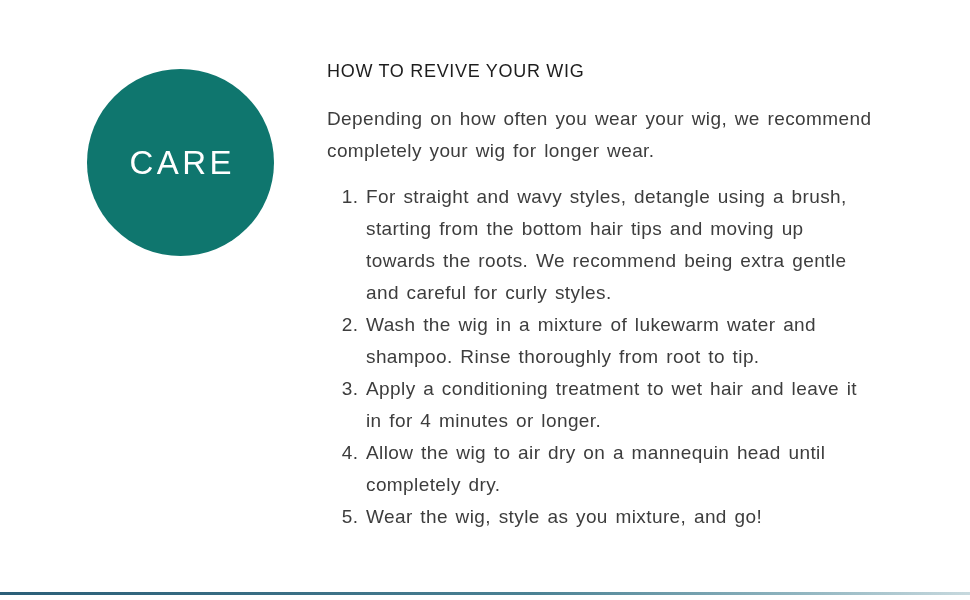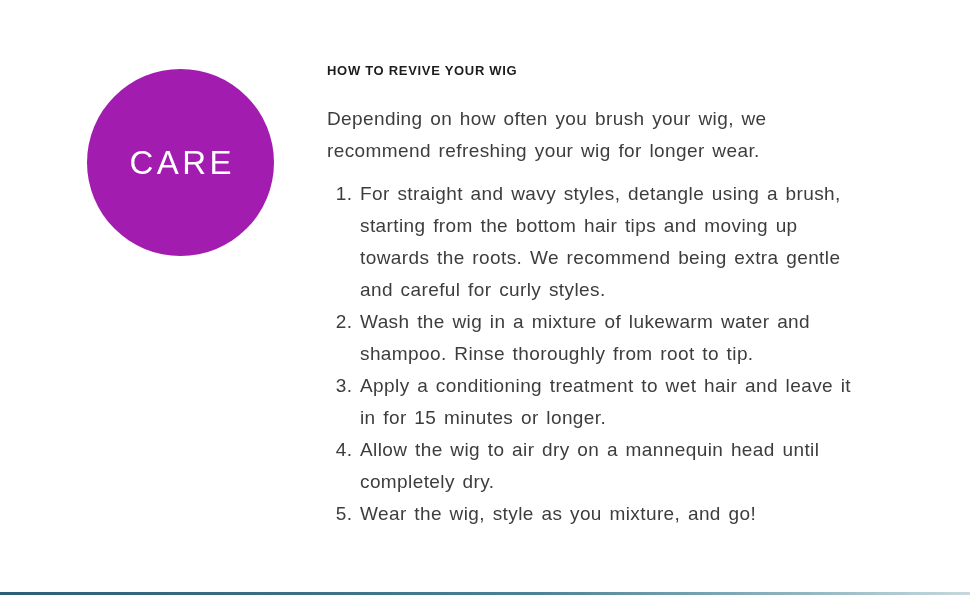--- a/index.html
+++ b/index.html
@@ -50,9 +50,9 @@
   }
   .heading {
     margin: 0 0 21px 0;
-    font-size: 13px;
+    font-size: 18px;
     line-height: 22px;
-    font-weight: 700;
+    font-weight: 400;
     letter-spacing: 0.7px;
     color: #1d1d1d;
   }

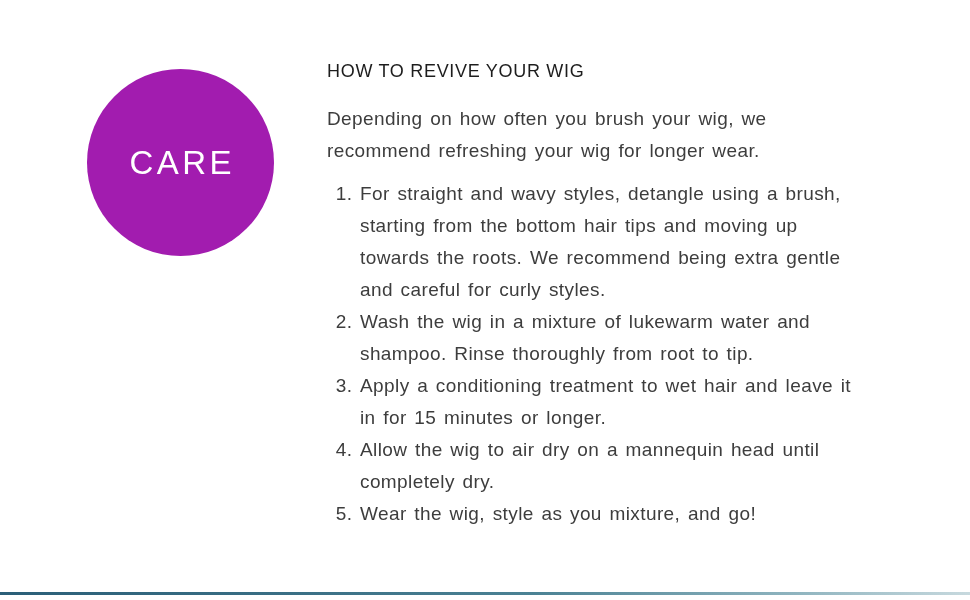--- a/index.html
+++ b/index.html
@@ -96,7 +96,7 @@
 
 <div class="content">
   <h1 class="heading">HOW TO REVIVE YOUR WIG</h1>
-  <p class="intro">Depending on how often you brush your wig, we recommend refreshing your wig for longer wear.</p>
+  <p class="intro">Depending on how often you wear your wig, we recommend completely your wig for longer wear.</p>
   <ol class="steps">
     <li>For straight and wavy styles, detangle using a brush, starting from the bottom hair tips and moving up towards the roots. We recommend being extra gentle and careful for curly styles.</li>
     <li>Wash the wig in a mixture of lukewarm water and shampoo. Rinse thoroughly from root to tip.</li>

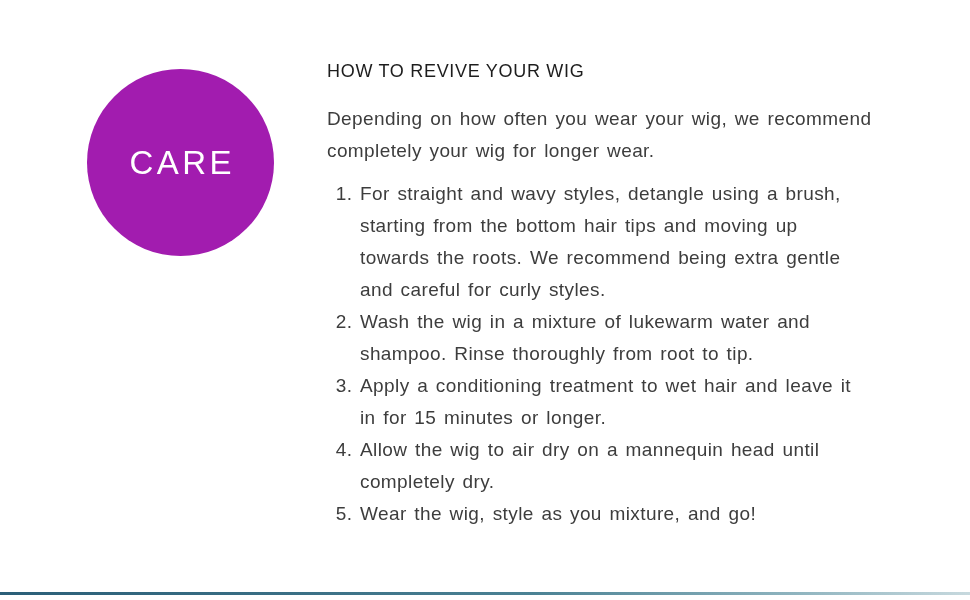--- a/index.html
+++ b/index.html
@@ -24,7 +24,7 @@
     width: 187px;
     height: 187px;
     border-radius: 50%;
-    background: #a21caf;
+    background: #0f766e;
     display: flex;
     flex-direction: row;
     align-items: center;

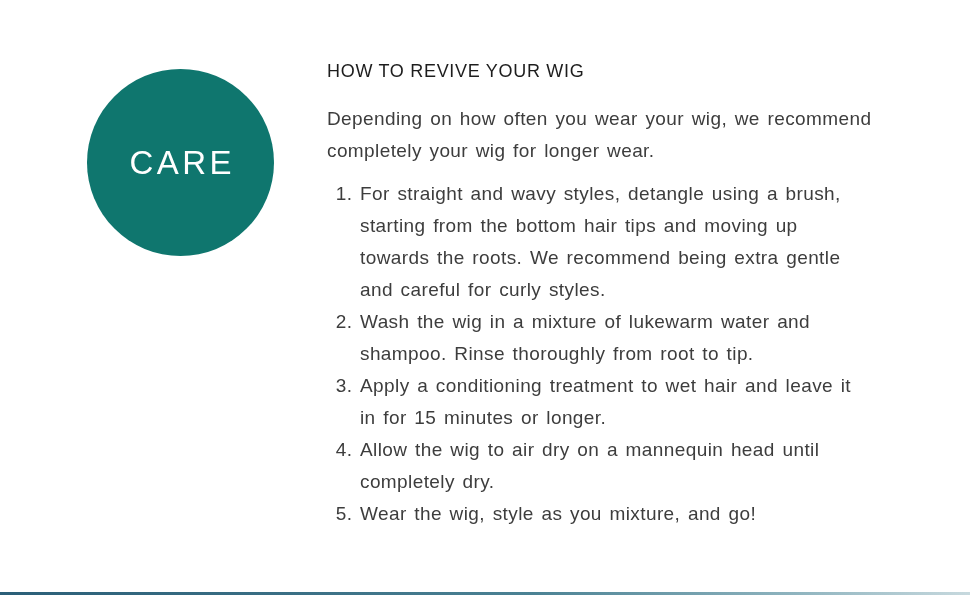--- a/index.html
+++ b/index.html
@@ -64,7 +64,7 @@
     word-spacing: 2px;
   }
   ol.steps {
-    margin: 8px;
+    margin: 14px;
     padding: 0 0 0 25px;
     font-size: 19px;
     line-height: 32px;

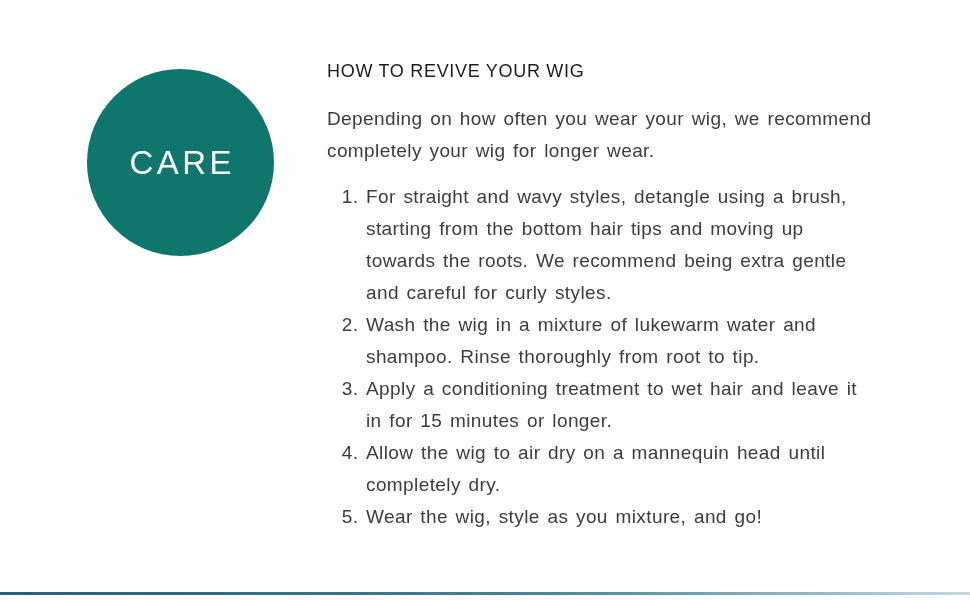--- a/index.html
+++ b/index.html
@@ -100,7 +100,7 @@
   <ol class="steps">
     <li>For straight and wavy styles, detangle using a brush, starting from the bottom hair tips and moving up towards the roots. We recommend being extra gentle and careful for curly styles.</li>
     <li>Wash the wig in a mixture of lukewarm water and shampoo. Rinse thoroughly from root to tip.</li>
-    <li>Apply a conditioning treatment to wet hair and leave it in for 15 minutes or longer.</li>
+    <li>Apply a conditioning treatment to wet hair and leave it in for 4 minutes or longer.</li>
     <li>Allow the wig to air dry on a mannequin head until completely dry.</li>
     <li>Wear the wig, style as you mixture, and go!</li>
   </ol>

